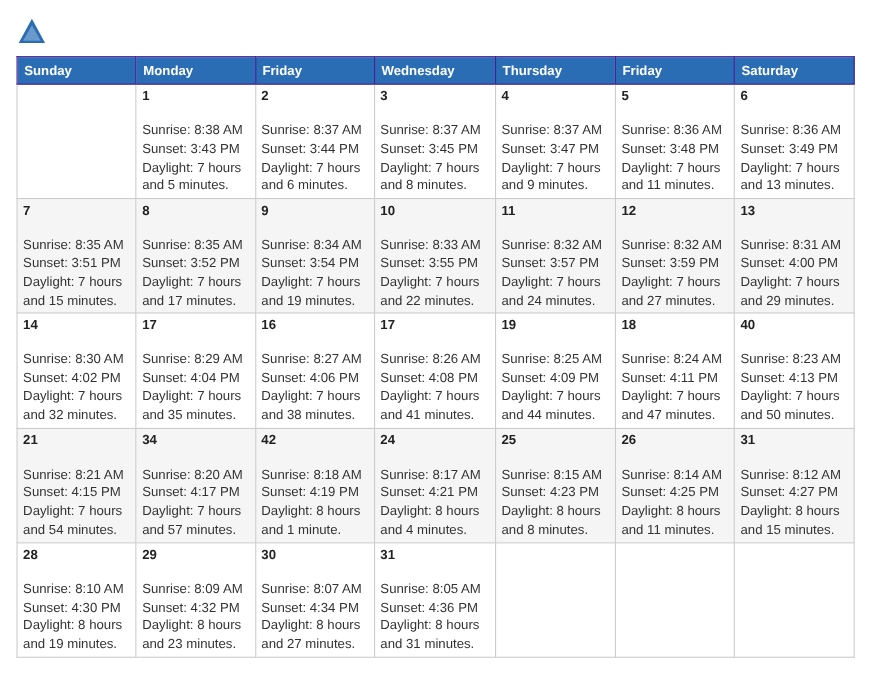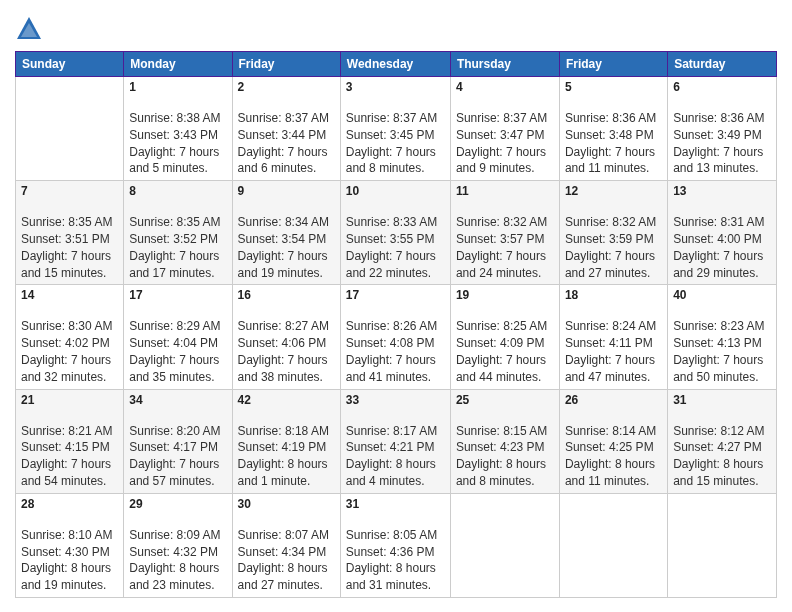--- a/index.html
+++ b/index.html
@@ -235,7 +235,7 @@
             <div class="day-info">Sunrise: 8:18 AM<br>Sunset: 4:19 PM<br>Daylight: 8 hours<br>and 1 minute.</div>
           </td>
           <td>
-            <span class="day-num">33</span>
+            <span class="day-num">24</span>
             <div class="day-info">Sunrise: 8:17 AM<br>Sunset: 4:21 PM<br>Daylight: 8 hours<br>and 4 minutes.</div>
           </td>
           <td>

